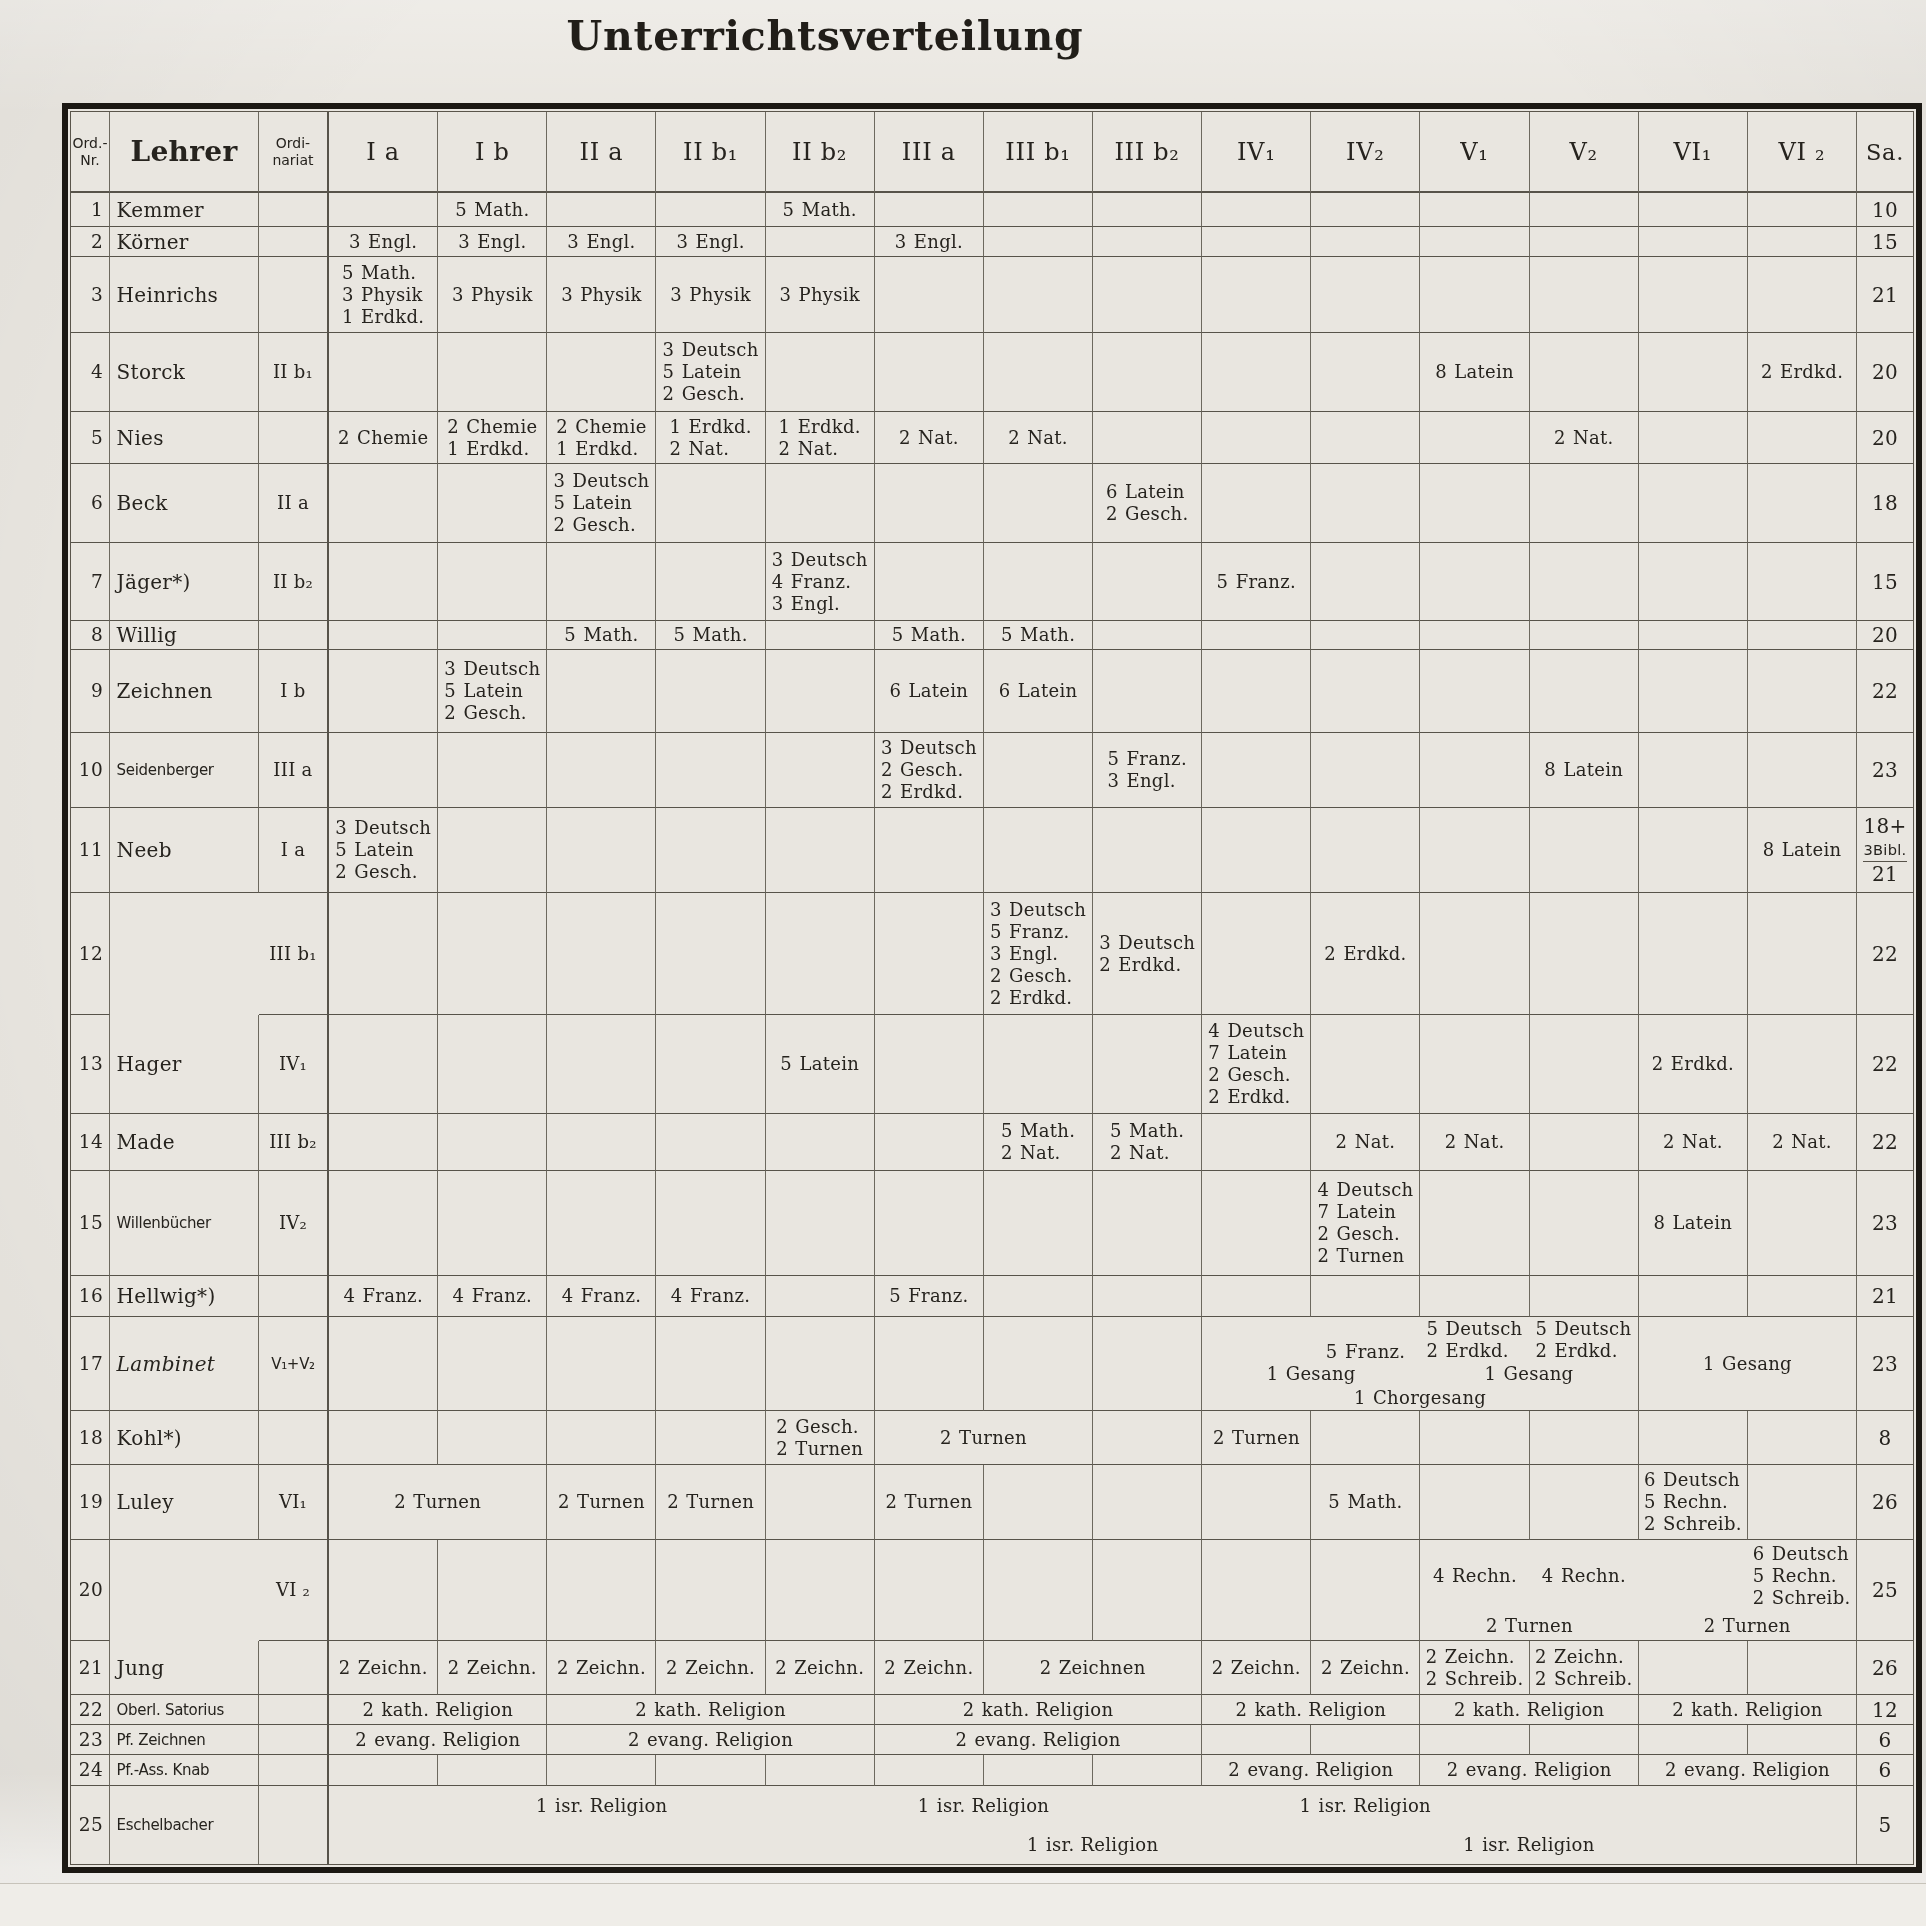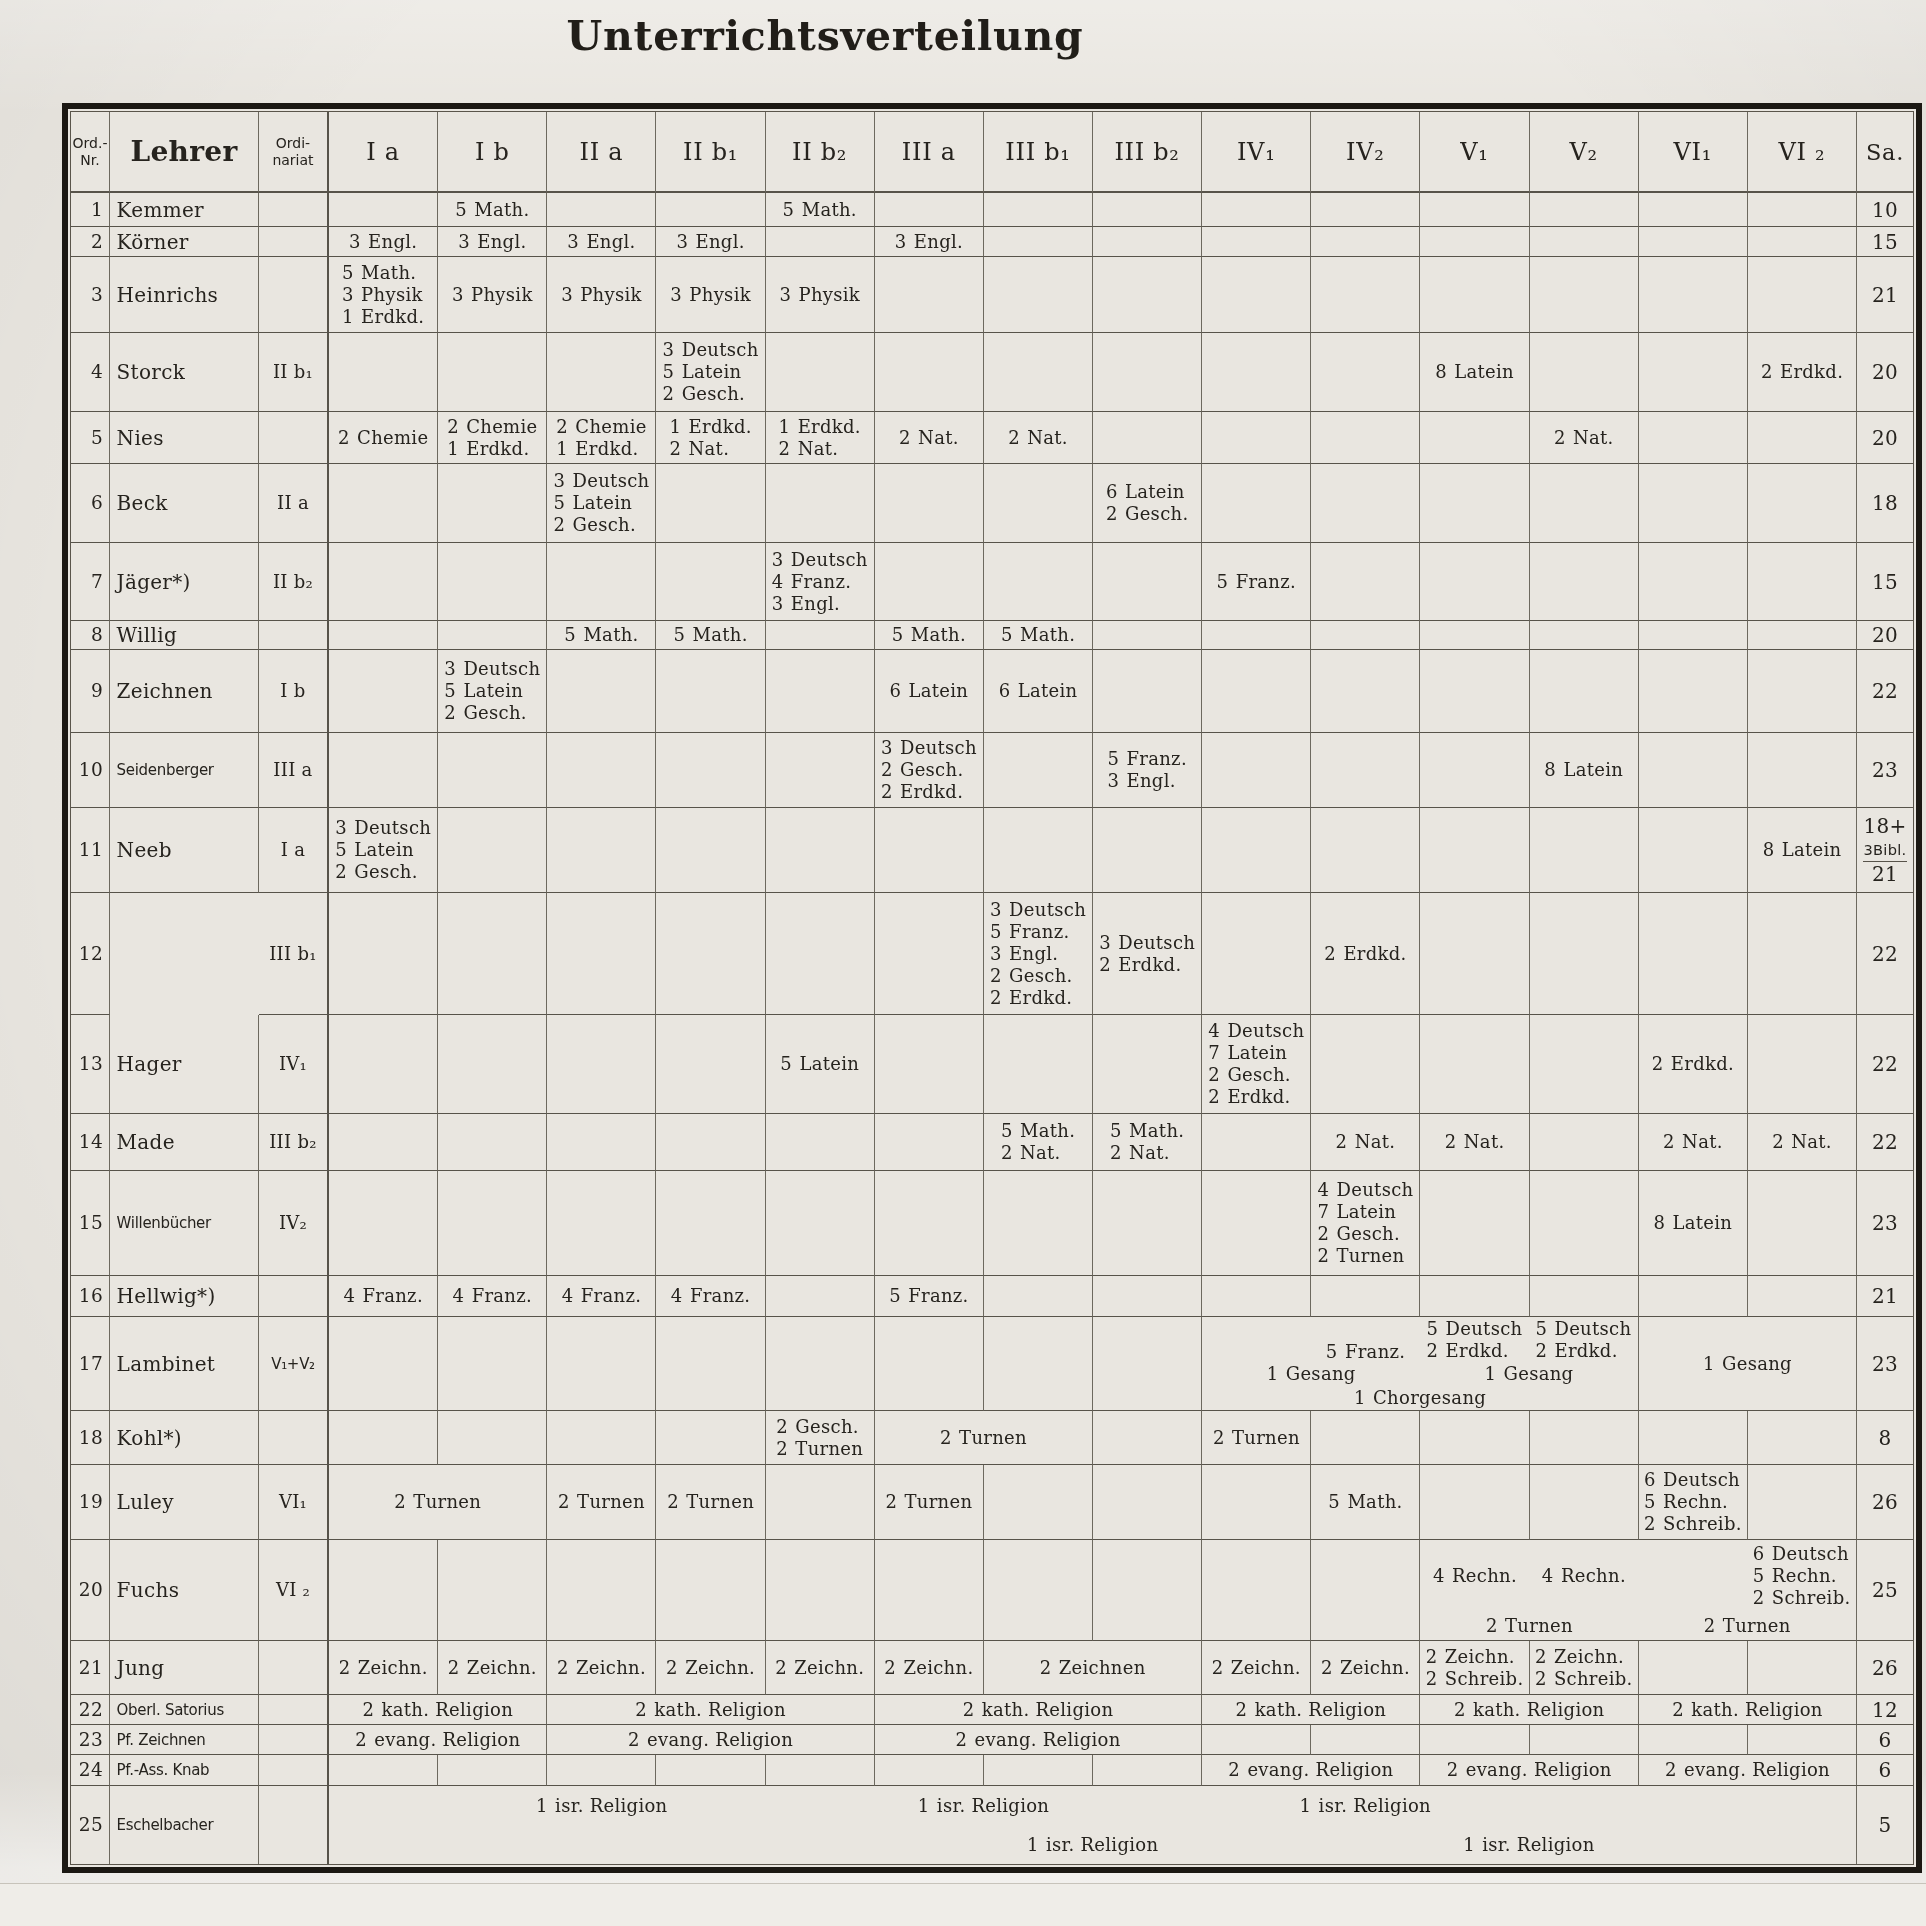--- a/index.html
+++ b/index.html
@@ -918,7 +918,7 @@
         <div class="cell empty" style="grid-area: 17 / 17 / auto / span 1;"></div>
         <div class="cell sa lastcol" style="grid-area: 17 / 18 / auto / span 1;">21</div>
         <div class="cell nr" style="grid-area: 18 / 1 / auto / span 1;">17</div>
-        <div class="cell name" style="grid-area: 18 / 2 / auto / span 1;">Lambinet</div>
+        <div class="cell name" style="grid-area: 18 / 2 / auto / span 1; font-style: italic;">Lambinet</div>
         <div class="cell ordi dbl sans" style="grid-area: 18 / 3 / auto / span 1;">V₁+V₂</div>
         <div class="cell empty" style="grid-area: 18 / 4 / auto / span 1;"></div>
         <div class="cell empty" style="grid-area: 18 / 5 / auto / span 1;"></div>

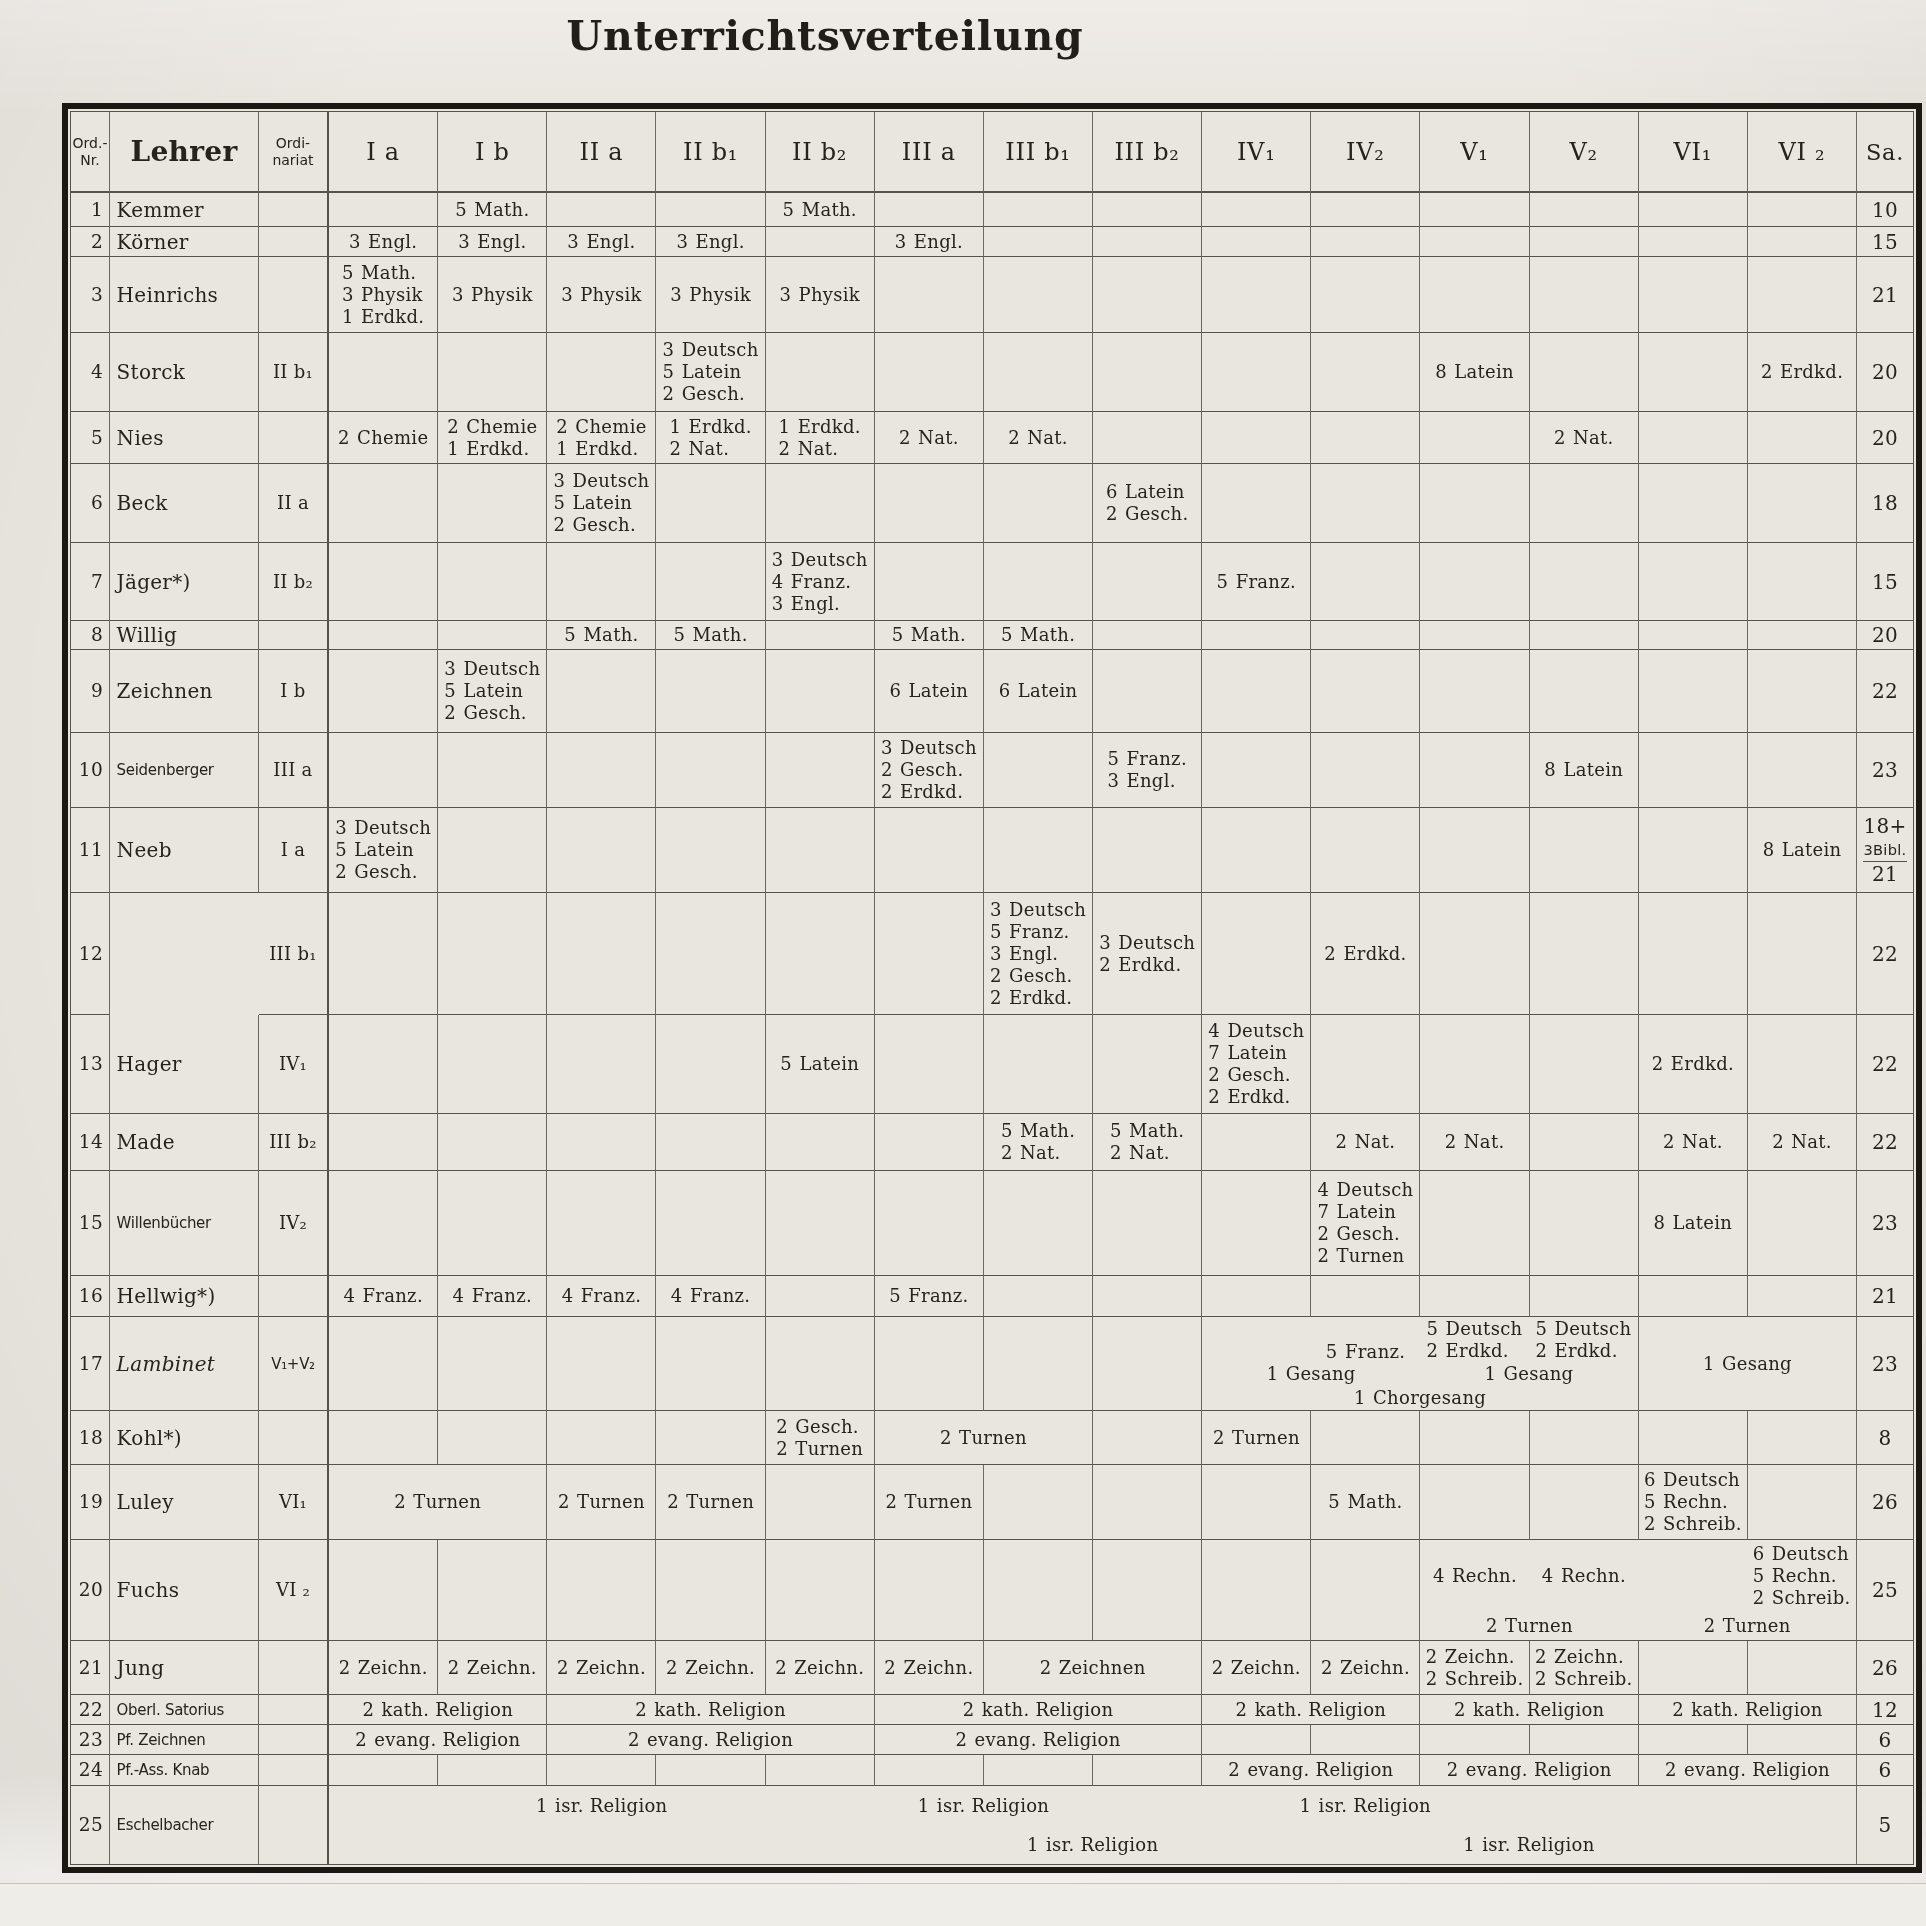--- a/index.html
+++ b/index.html
@@ -1107,7 +1107,6 @@
         <div class="cell empty" style="grid-area: 20 / 17 / auto / span 1;"></div>
         <div class="cell sa lastcol" style="grid-area: 20 / 18 / auto / span 1;">26</div>
         <div class="cell nr" style="grid-area: 21 / 1 / auto / span 1;">20</div>
-        <div class="cell name" style="grid-area: 21 / 2 / auto / span 1;">Fuchs</div>
         <div class="cell ordi dbl" style="grid-area: 21 / 3 / auto / span 1;">VI ₂</div>
         <div class="cell empty" style="grid-area: 21 / 4 / auto / span 1;"></div>
         <div class="cell empty" style="grid-area: 21 / 5 / auto / span 1;"></div>

